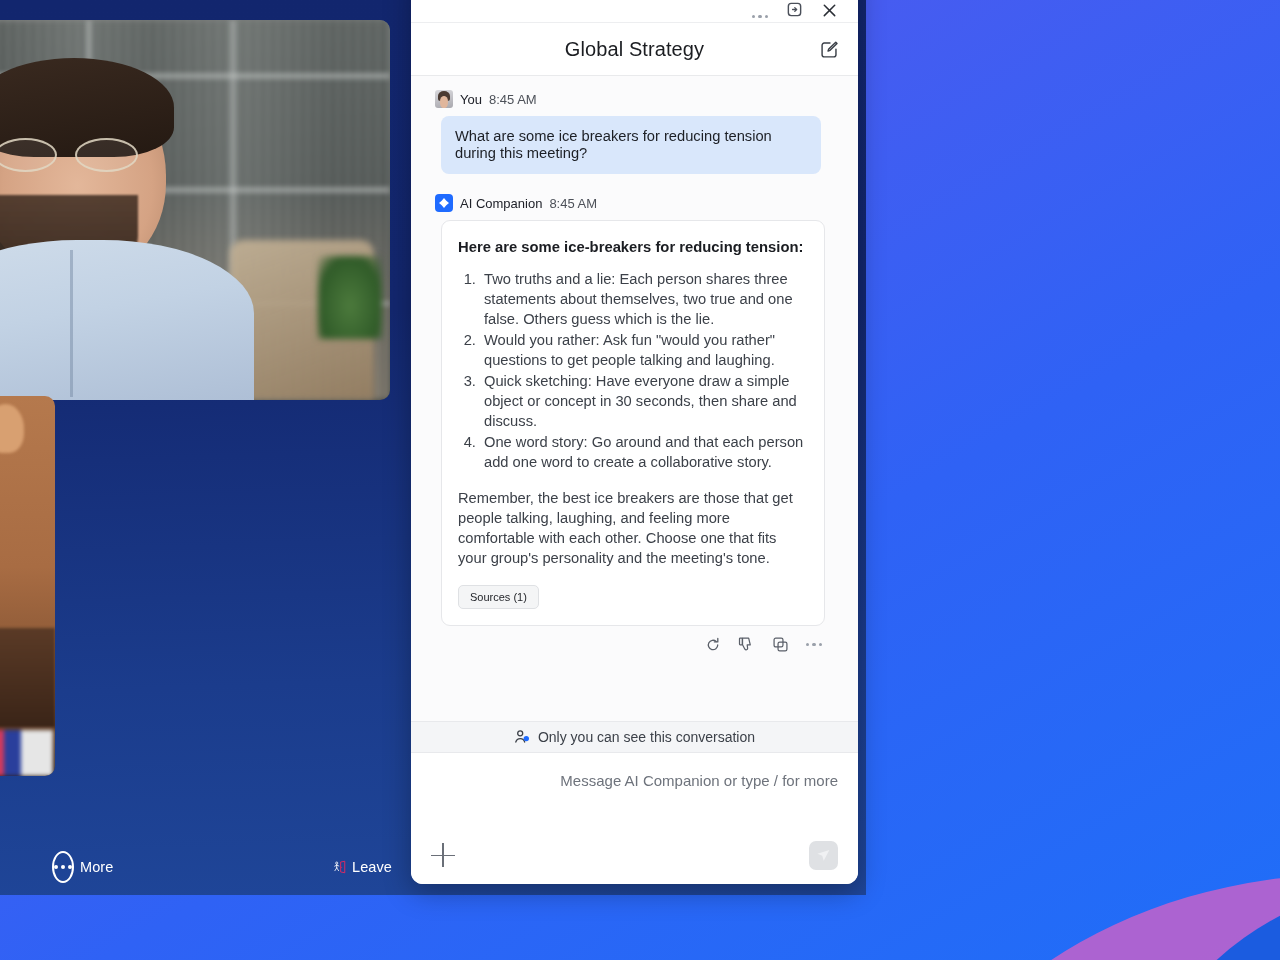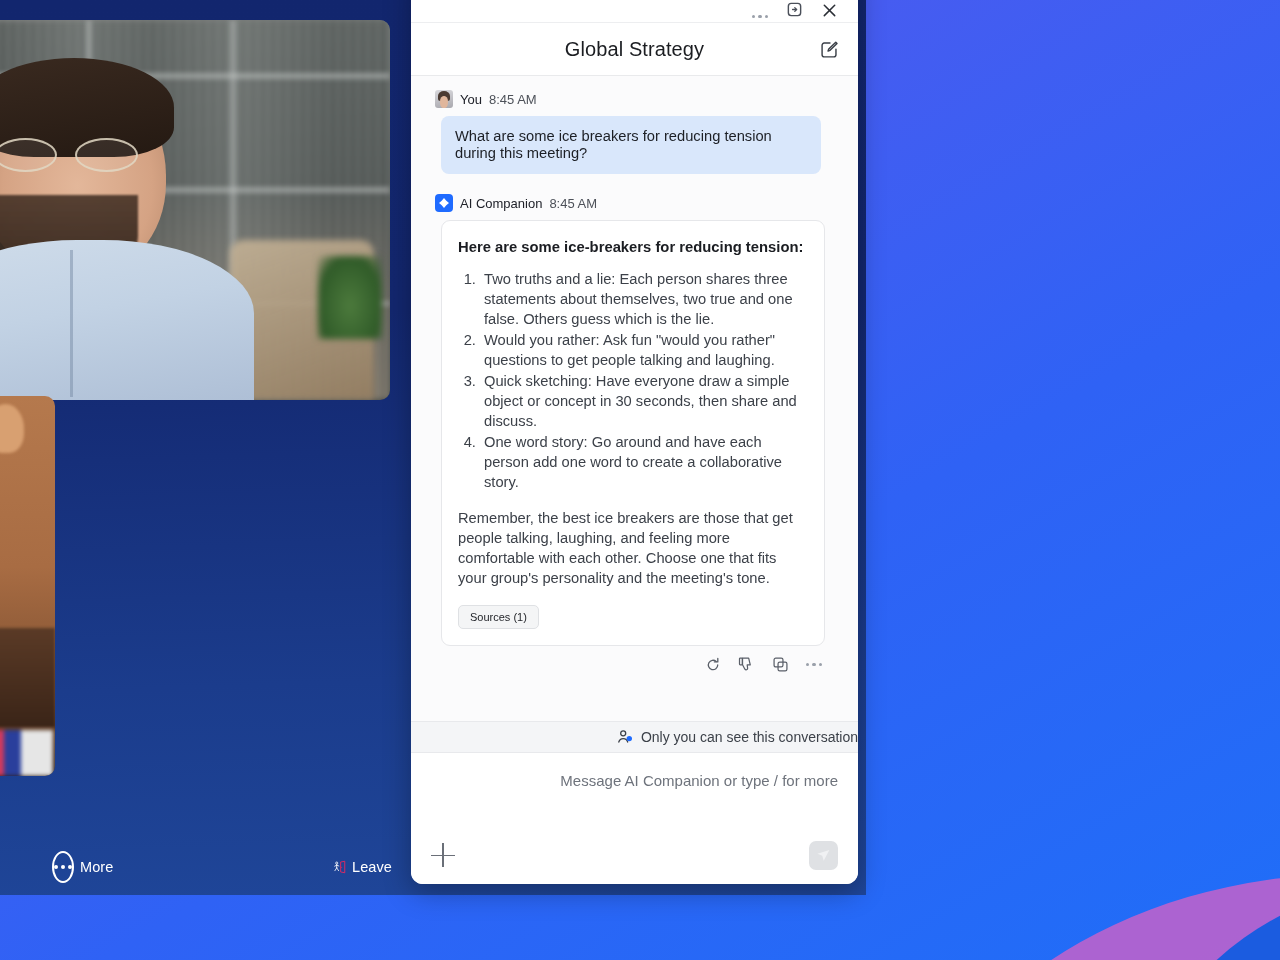--- a/index.html
+++ b/index.html
@@ -427,7 +427,7 @@
         <li>Two truths and a lie: Each person shares three statements about themselves, two true and one false. Others guess which is the lie.</li>
         <li>Would you rather: Ask fun "would you rather" questions to get people talking and laughing.</li>
         <li>Quick sketching: Have everyone draw a simple object or concept in 30 seconds, then share and discuss.</li>
-        <li>One word story: Go around and have each person add one word to create a collaborative story.</li>
+        <li>One word story: Go around and that each person add one word to create a collaborative story.</li>
       </ol>
       <p class="outro">Remember, the best ice breakers are those that get people talking, laughing, and feeling more comfortable with each other. Choose one that fits your group's personality and the meeting's tone.</p>
       <span class="sources-btn">Sources (1)</span>

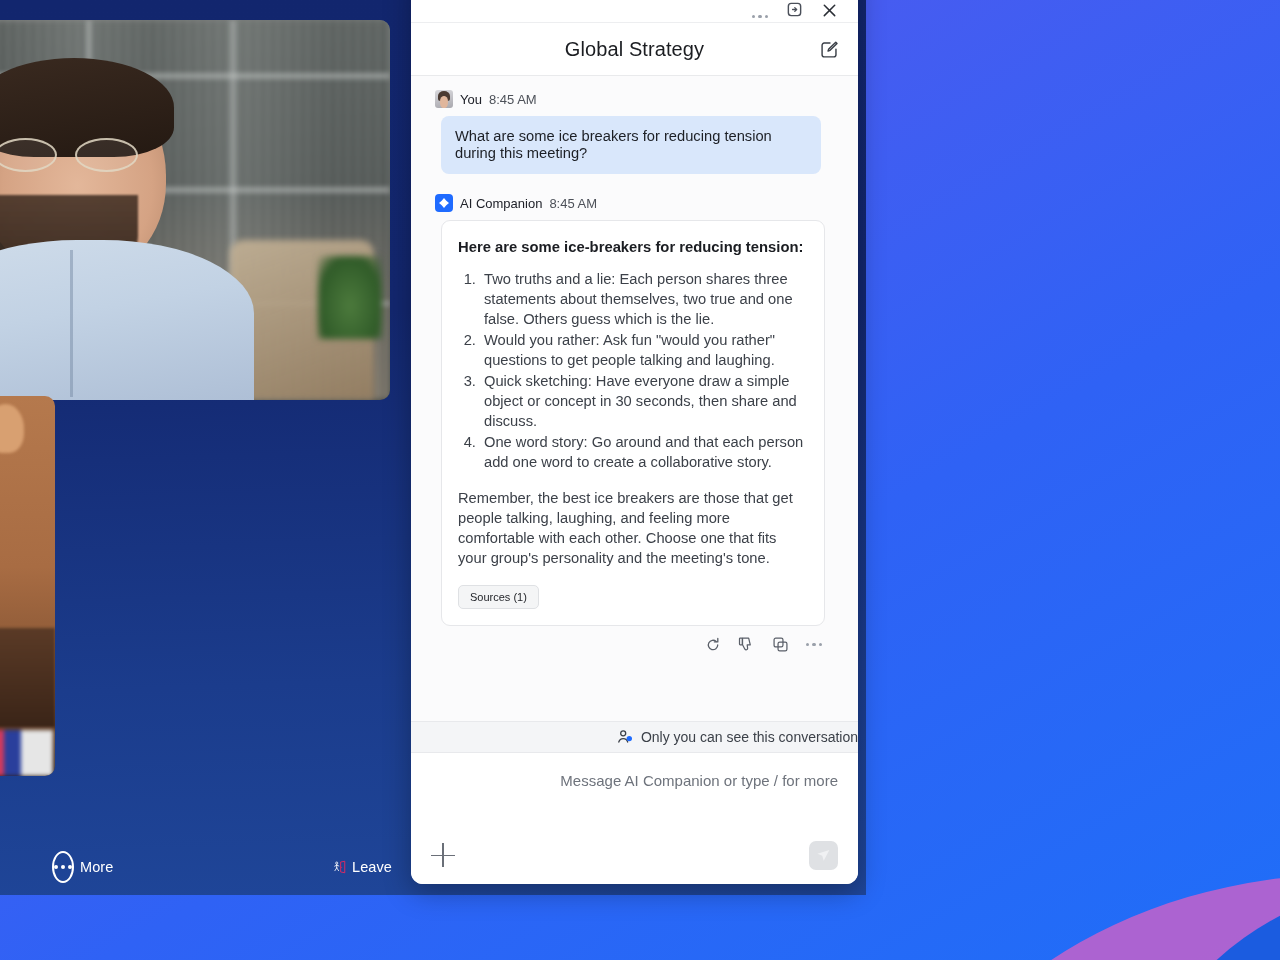--- a/index.html
+++ b/index.html
@@ -270,7 +270,7 @@
 
   #privacy-bar {
     flex: 0 0 32px;
-    display: flex; align-items: center; justify-content: flex-end; gap: 8px;
+    display: flex; align-items: center; justify-content: center; gap: 8px;
     background: #f4f5f7;
     border-top: 1px solid #e8e9ec;
     border-bottom: 1px solid #e8e9ec;

